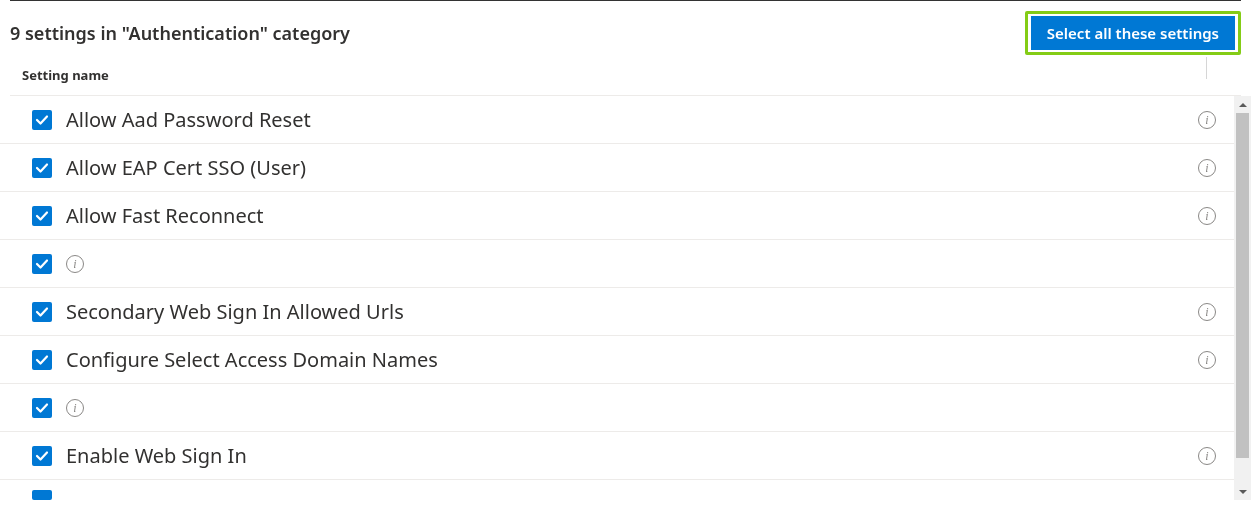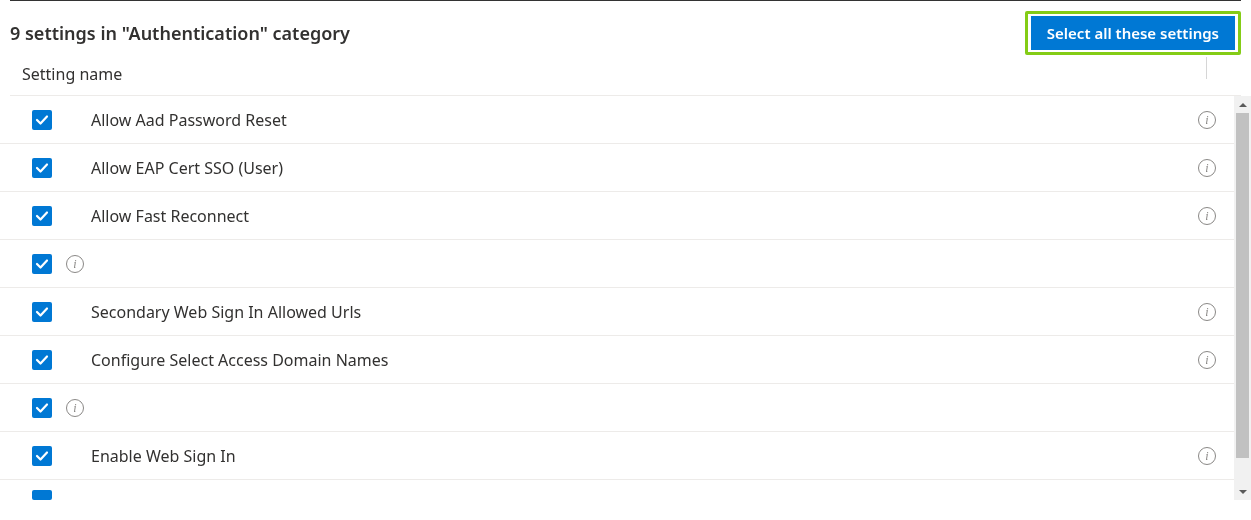--- a/index.html
+++ b/index.html
@@ -50,8 +50,8 @@
       position: relative;
     }
     .col-header {
-      font-size: 16px;
-      font-weight: 400;
+      font-size: 13px;
+      font-weight: 700;
       color: #323130;
       text-align: center;
     }

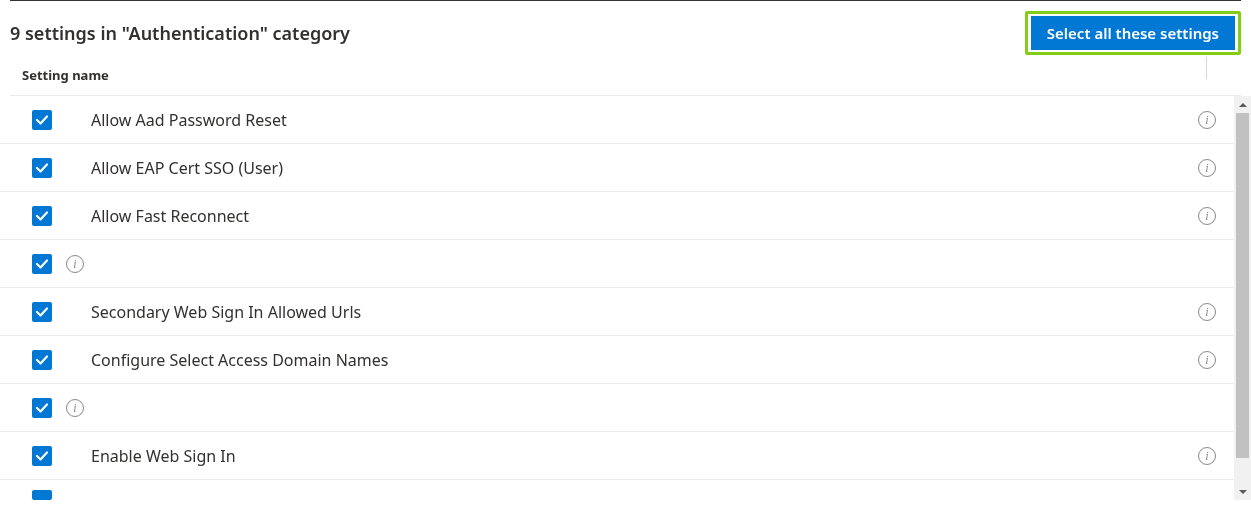--- a/index.html
+++ b/index.html
@@ -101,10 +101,9 @@
       display: block;
     }
     .setting-label {
-      font-size: 16px;
+      font-size: 20px;
       color: #323130;
       flex: 1;
-      margin-left: 25px;
     }
     .info-btn {
       width: 18px;

